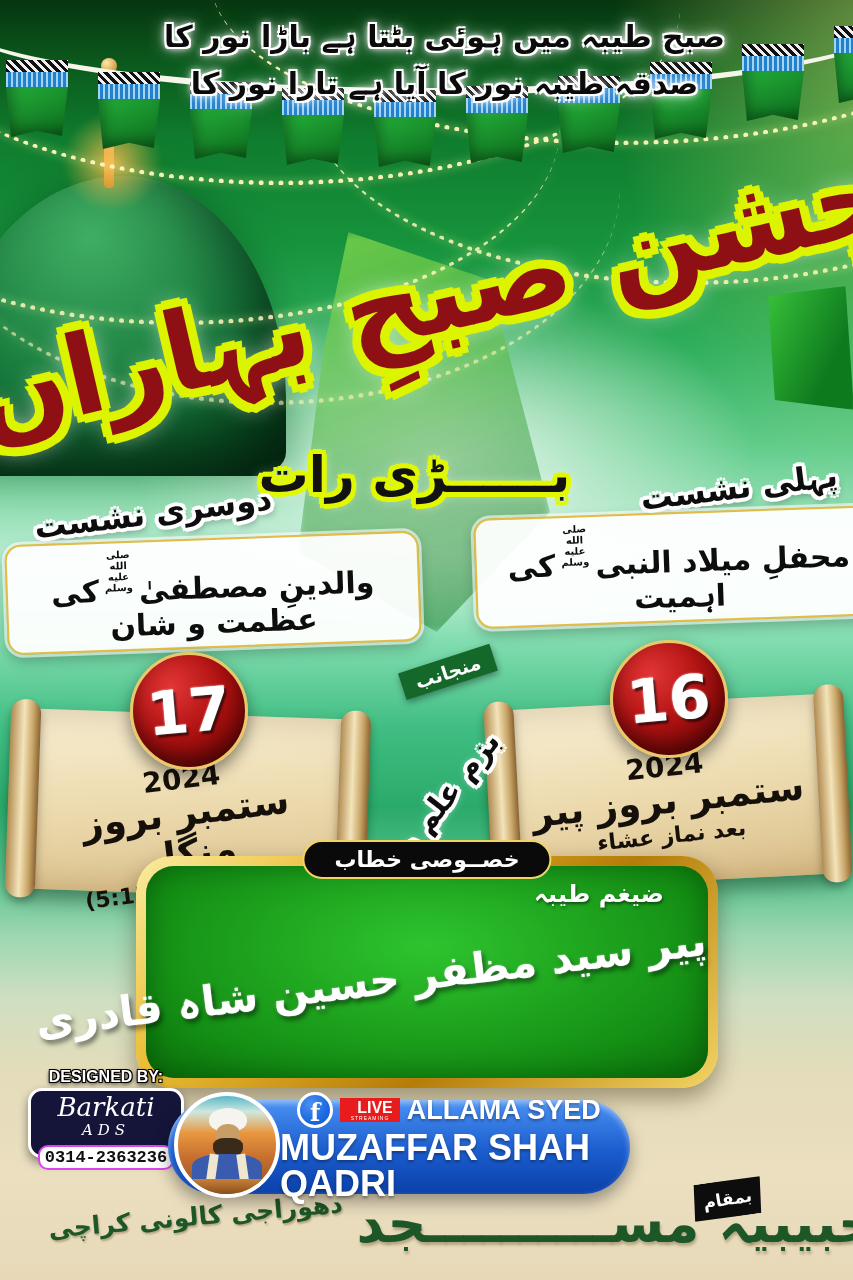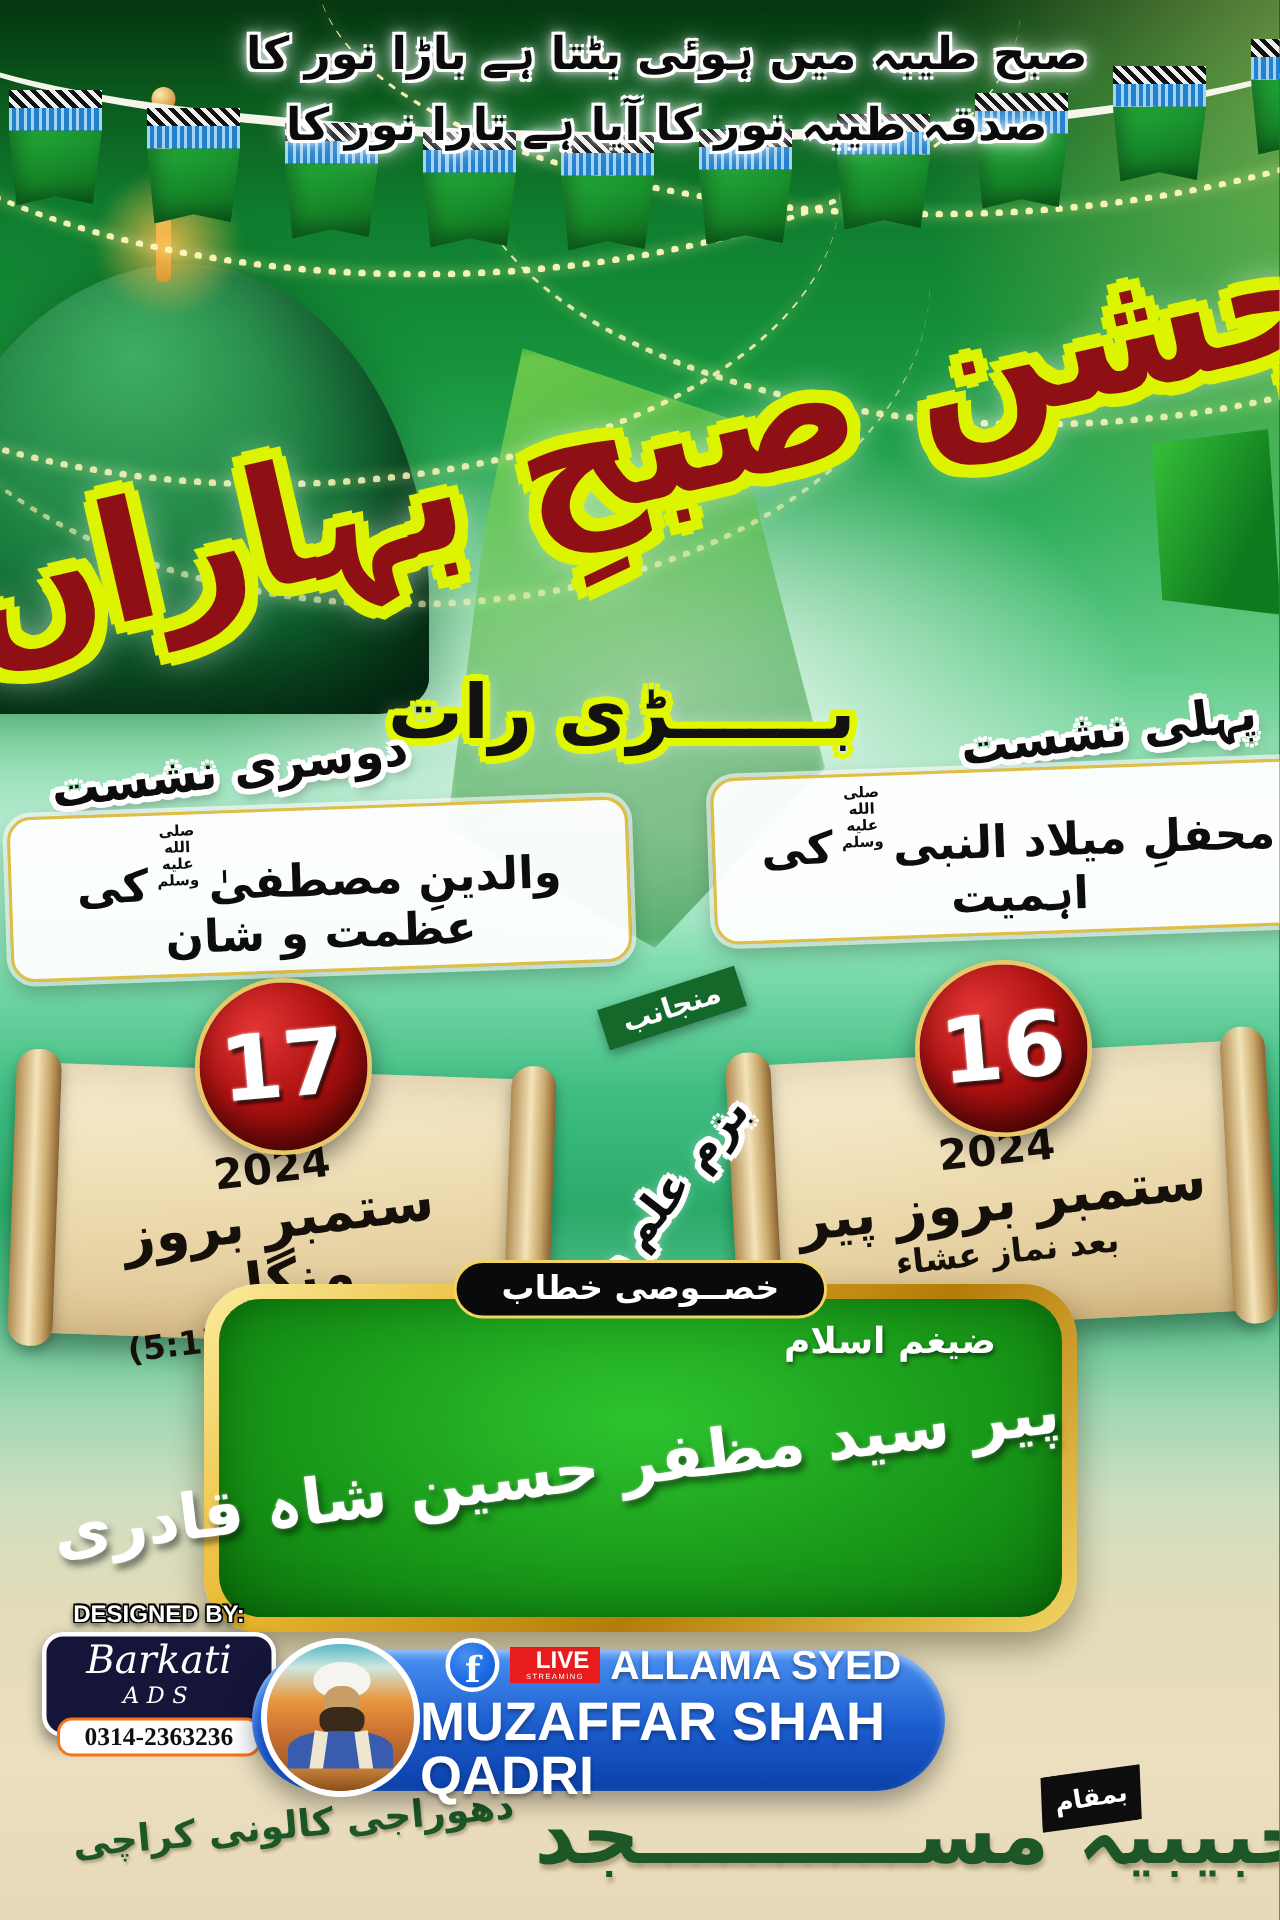--- a/index.html
+++ b/index.html
@@ -315,7 +315,7 @@
   <div class="banner">
     <div class="banner-in">
       <div class="banner-pill">خصــوصی خطاب</div>
-      <div class="banner-hon">ضیغم اسلام</div>
+      <div class="banner-hon">ضیغم طیبہ</div>
       <div class="banner-name">پیر سید مظفر حسین شاہ قادری</div>
     </div>
   </div>

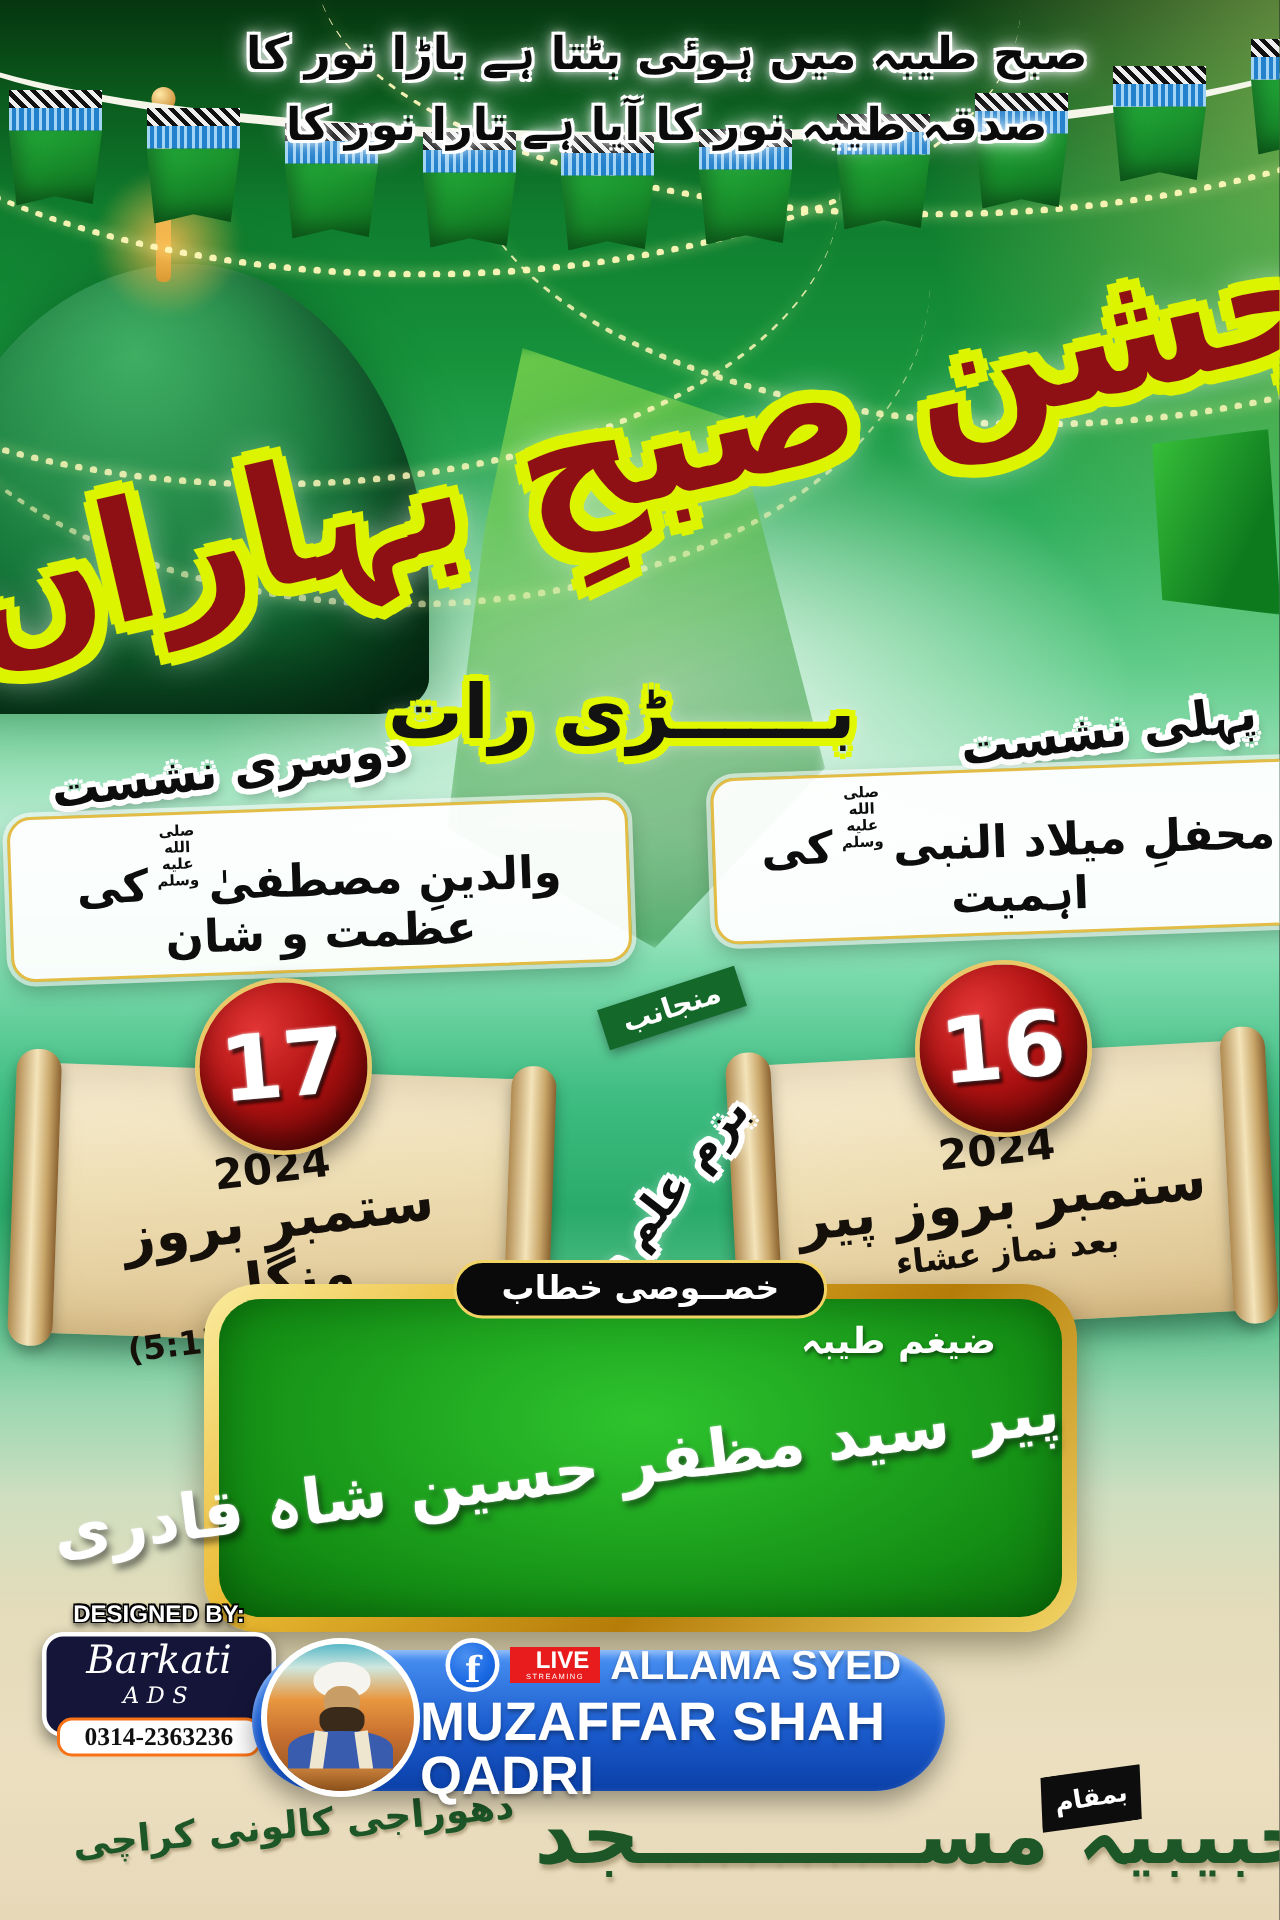--- a/index.html
+++ b/index.html
@@ -146,7 +146,7 @@
   .des-name{color:#fff;font-family:"DejaVu Serif",serif;font-style:italic;font-size:26px;line-height:1.05;}
   .des-sub{color:#fff;font-family:"DejaVu Serif",serif;font-style:italic;font-size:15px;letter-spacing:5px;}
   .des-phone{margin:-13px auto 0;width:132px;background:#fff;color:#101010;font-weight:bold;font-size:17px;
-    font-family:Liberation Serif, serif;border:2px solid #f97316;border-radius:10px;padding:1px 0;position:relative;}
+    font-family:Liberation Mono, monospace;border:2px solid #d946ef;border-radius:10px;padding:1px 0;position:relative;}
   
   .livebar{position:absolute;left:168px;top:1100px;width:462px;height:94px;z-index:7;
     background:linear-gradient(180deg,#4a92f4,#1b5ccd 55%,#0b40a8);border-radius:48px;

